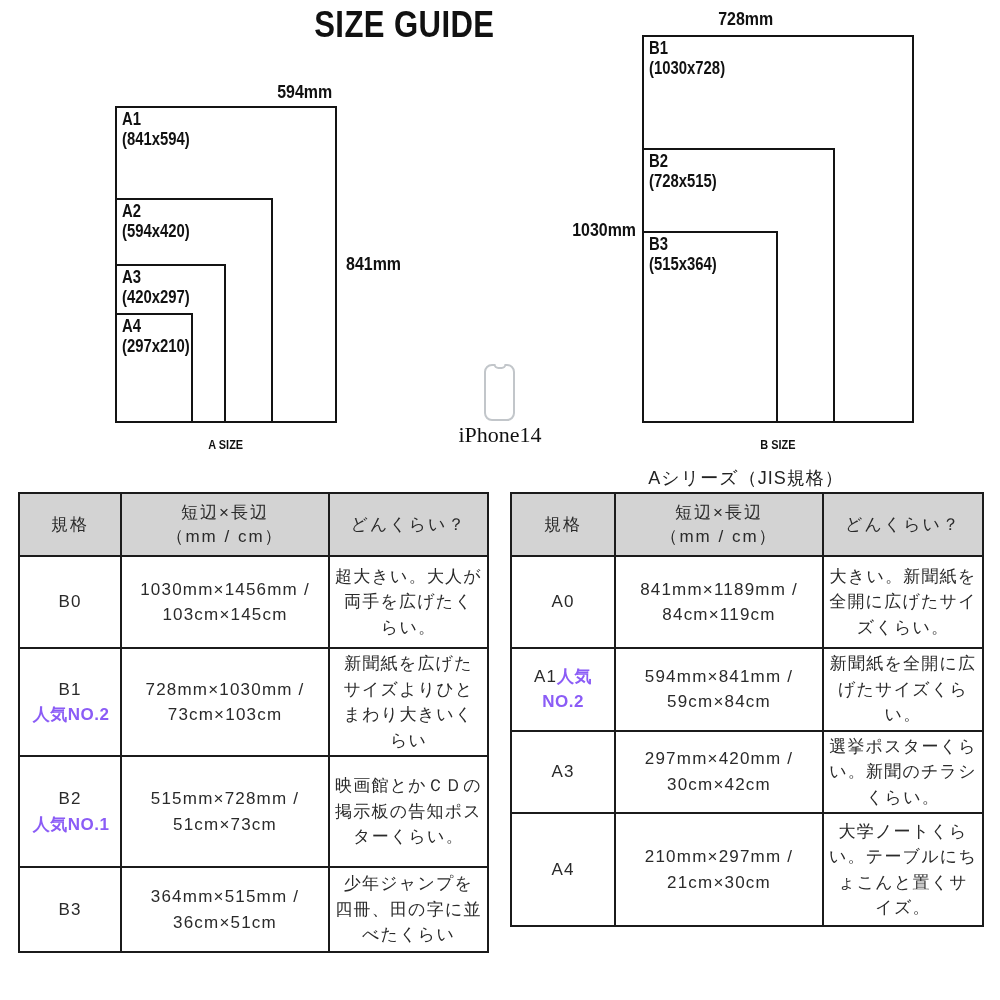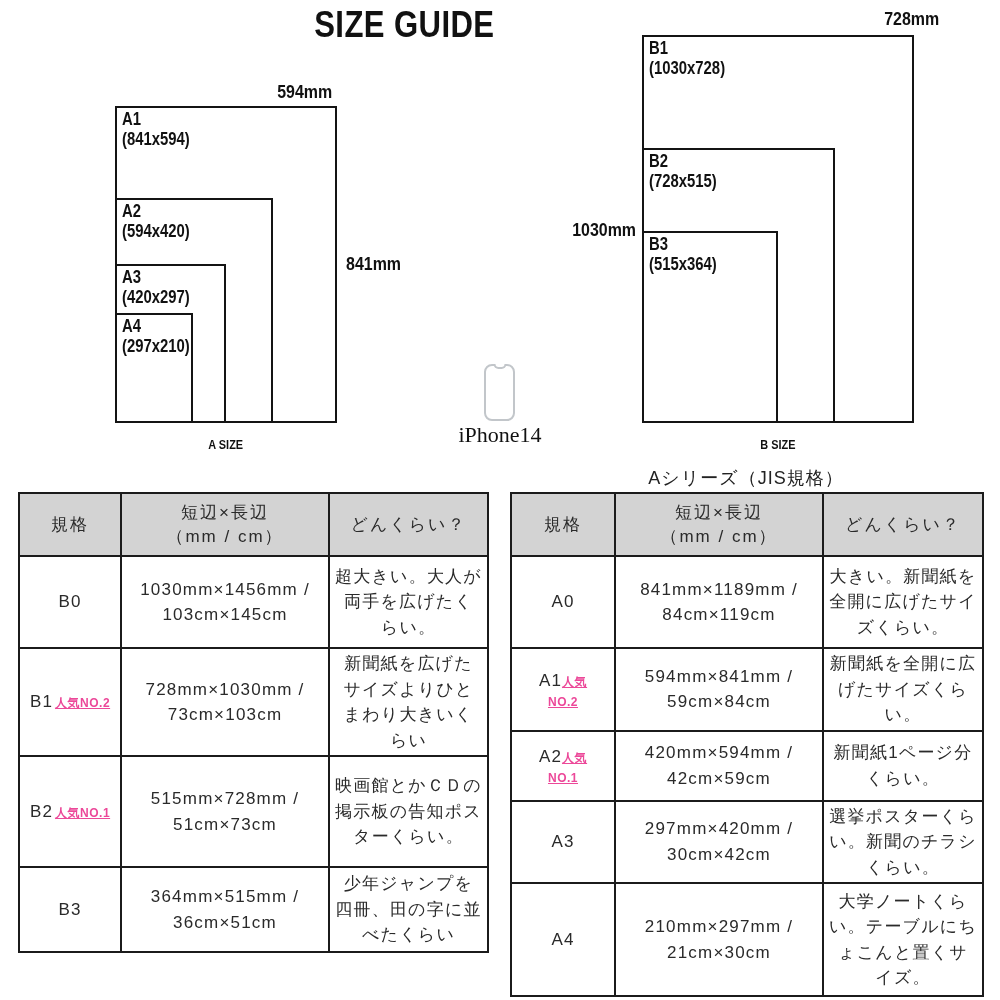--- a/index.html
+++ b/index.html
@@ -99,7 +99,7 @@
     <span class="cond">A SIZE</span>
   </div>
 
-  <div class="abs dim-label" style="left:672px; top:8px; width:272px; text-align:right;">
+  <div class="abs dim-label" style="left:610px; top:8px; width:272px; text-align:center;">
     <span class="cond">728mm</span>
   </div>
 

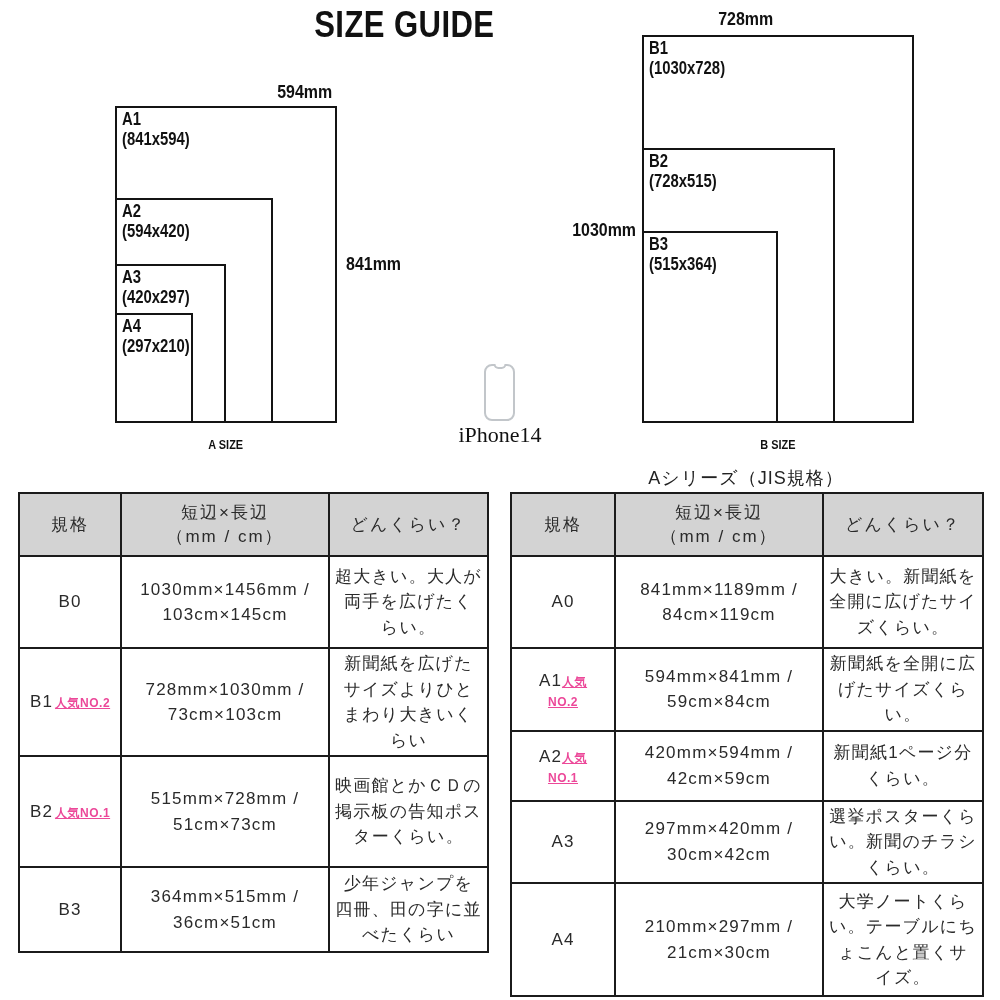--- a/index.html
+++ b/index.html
@@ -45,7 +45,7 @@
   .size-table td { font-size:17px; letter-spacing:1.2px; color:#2a2a2a; line-height:1.5; }
   .dims-header { white-space:pre-line; }
   .grade-cell { font-size:18px; letter-spacing:1px; }
-  .badge { color:#ec4899; font-size:12px; letter-spacing:0.5px; font-weight:bold; white-space:nowrap;text-decoration:underline; }
+  .badge { color:#8b5cf6; font-size:17px; letter-spacing:0.5px; font-weight:bold; white-space:nowrap; }
   #a-size-table .badge-rank { display:block; }
   #b-size-table .badge { margin-left:2px; }
 

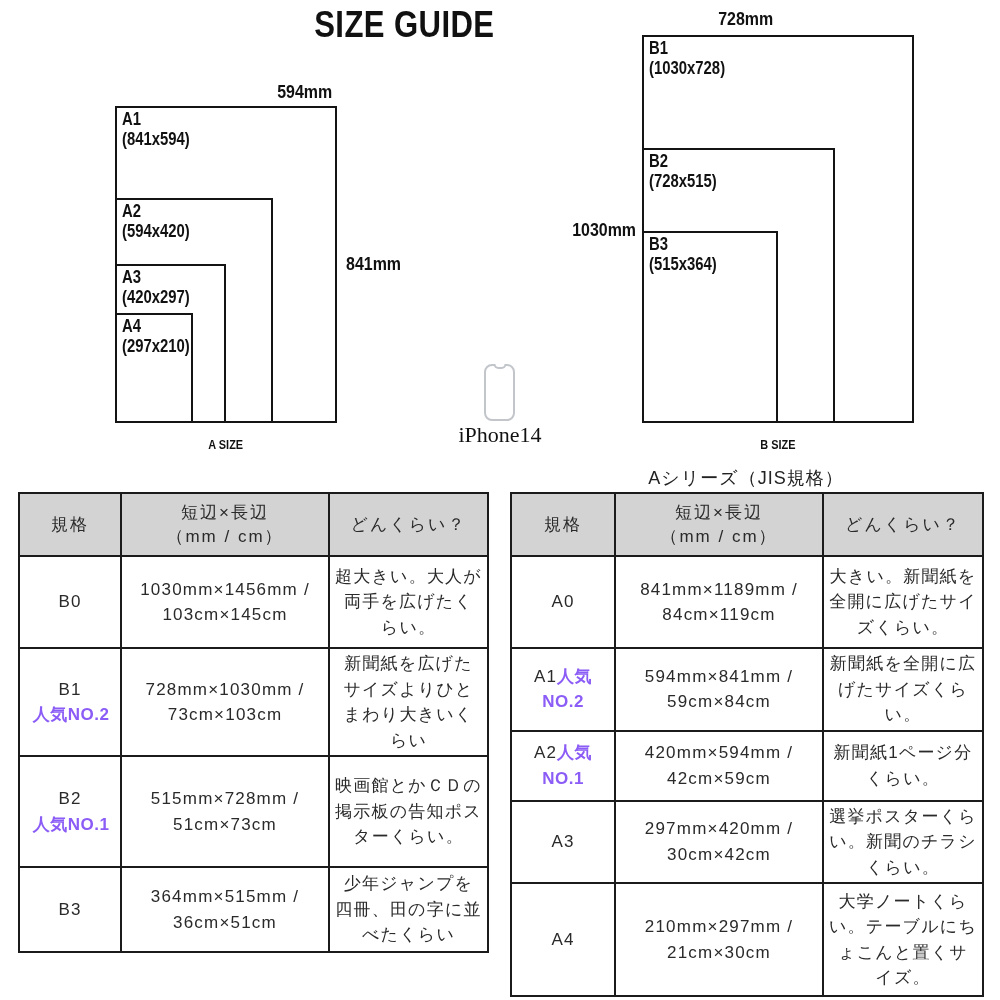--- a/index.html
+++ b/index.html
@@ -196,11 +196,6 @@
       <td>594mm×841mm / 59cm×84cm</td>
       <td>新聞紙を全開に広げたサイズくらい。</td>
     </tr>
-    <tr style="height:70px;">
-      <td class="grade-cell"><span>A2</span><span class="badge"><span>人気</span><span class="badge-rank">NO.1</span></span></td>
-      <td>420mm×594mm / 42cm×59cm</td>
-      <td>新聞紙1ページ分くらい。</td>
-    </tr>
     <tr style="height:77px;">
       <td class="grade-cell">A3</td>
       <td>297mm×420mm / 30cm×42cm</td>

